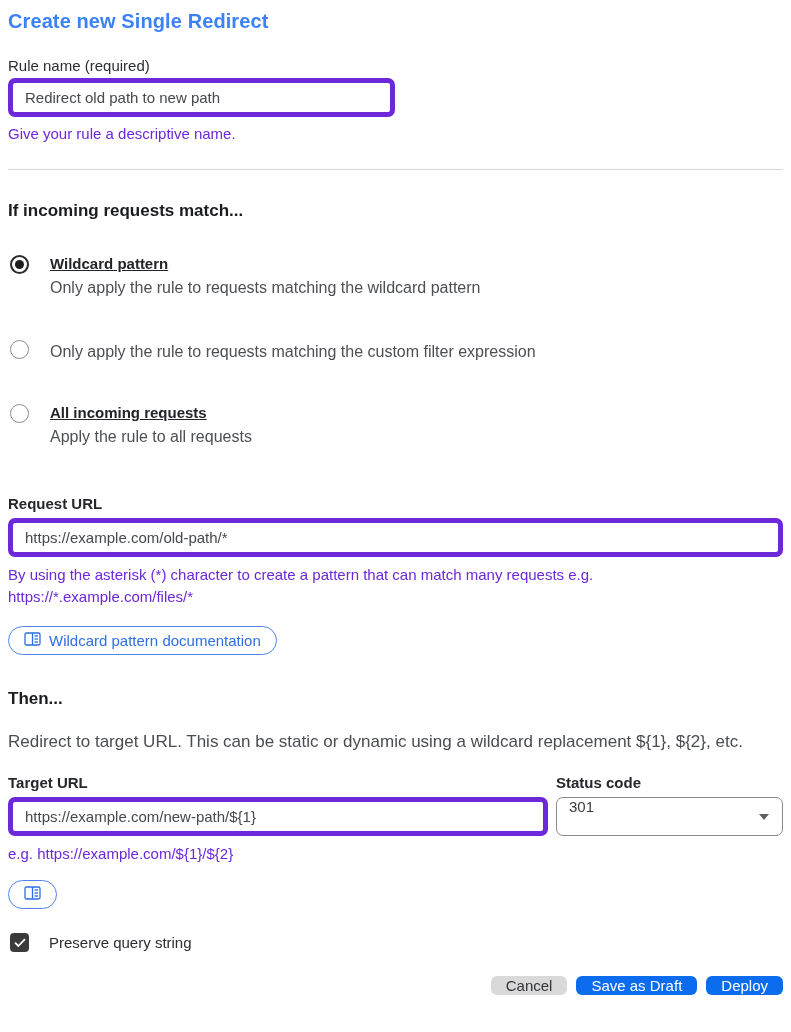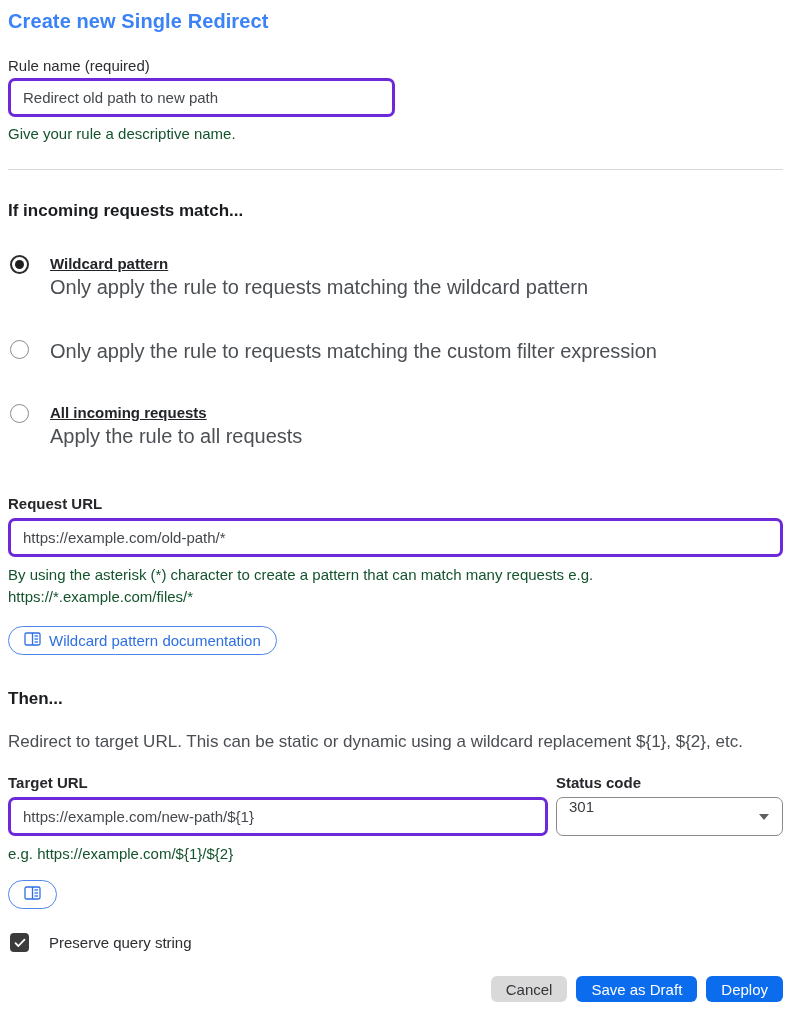--- a/index.html
+++ b/index.html
@@ -17,7 +17,7 @@
   }
   .field-label { font-size: 15px; color: #2b2d31; margin-top: 24px; }
   .text-input {
-    display: block; height: 39px; border: 3px solid #6d28d9; border-radius: 7px;
+    display: block; height: 39px; border: 5px solid #6d28d9; border-radius: 7px;
     font-family: inherit; font-size: 15px; color: #45484d; padding: 14px 12px;
     background: #fff; outline: none; width: 387px; margin-top: 4px;
   }

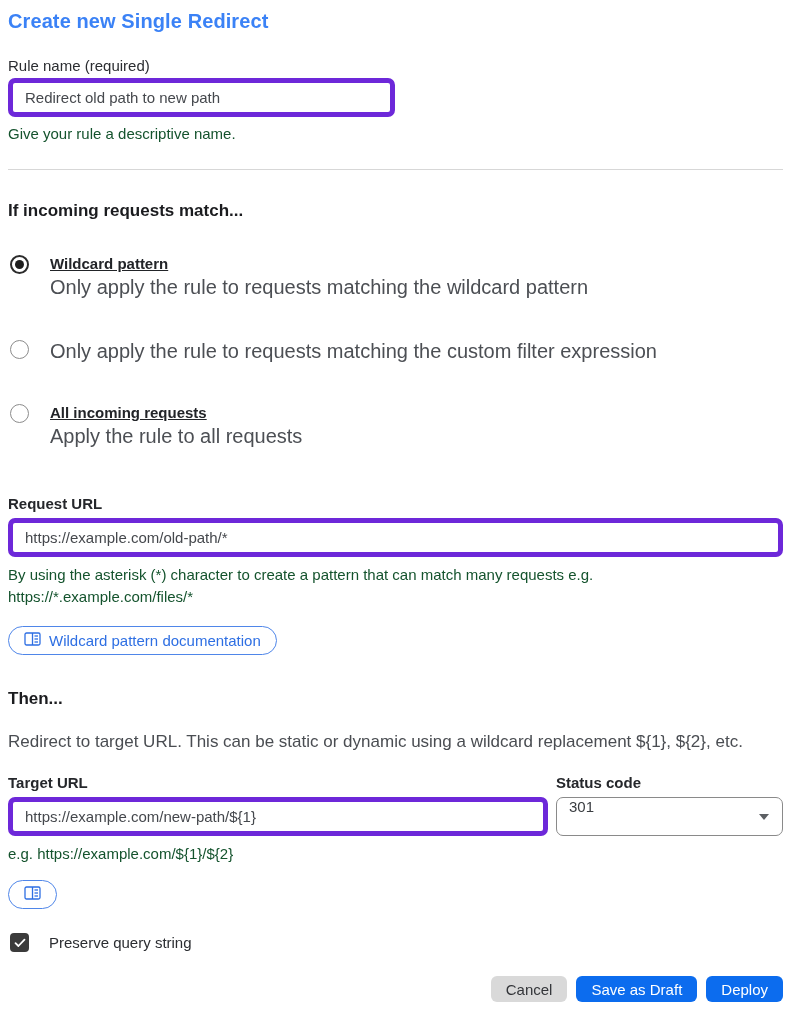--- a/index.html
+++ b/index.html
@@ -21,7 +21,7 @@
     font-family: inherit; font-size: 15px; color: #45484d; padding: 14px 12px;
     background: #fff; outline: none; width: 387px; margin-top: 4px;
   }
-  .helper { font-size: 15px; color: #14532d; margin-top: 6px; line-height: 22px; }
+  .helper { font-size: 15px; color: #6d28d9; margin-top: 6px; line-height: 22px; }
   .divider { border: none; border-top: 1px solid #d7d7d7; margin-top: 24px; }
   .section-heading { font-size: 17px; font-weight: 700; color: #1b1c1f; margin-top: 31px; }
   .radio-group { margin-top: 14px; }

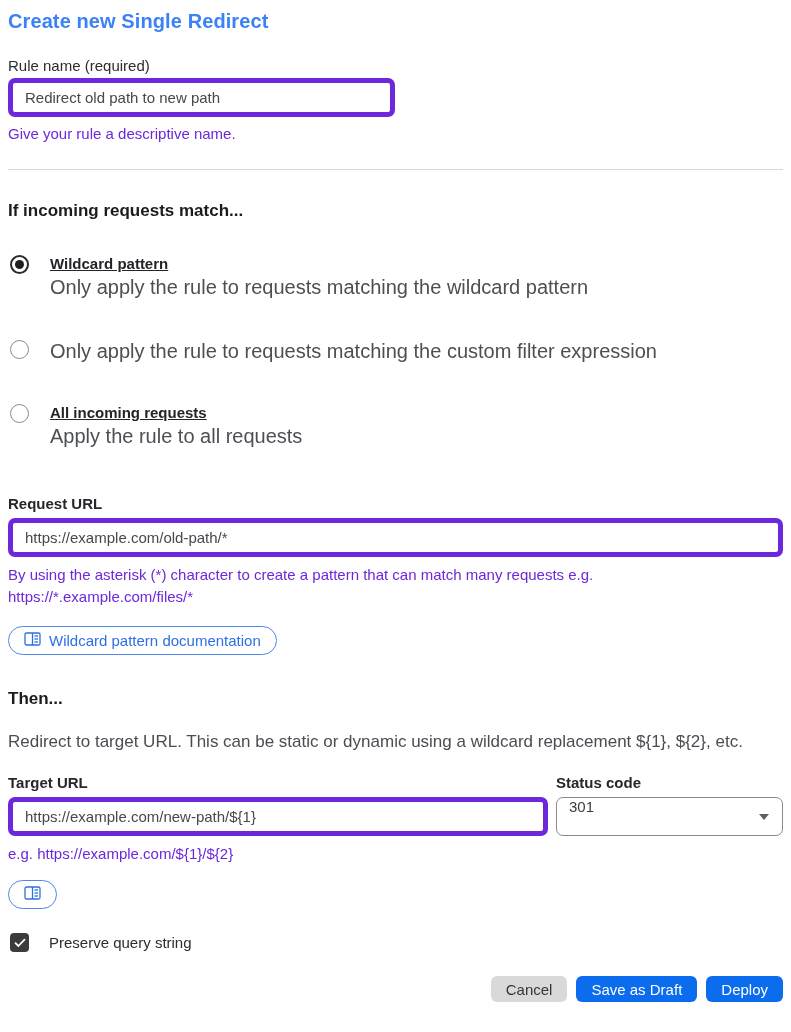--- a/index.html
+++ b/index.html
@@ -36,7 +36,7 @@
   .radio-row.checked .radio-dot { background: #1d1d1d; }
   .radio-texts { margin-left: 21px; }
   .radio-label { font-size: 15px; font-weight: 700; color: #222428; line-height: 21px; text-decoration: underline; }
-  .radio-desc { font-size: 20px; color: #4c4f54; margin-top: 3px; line-height: 21px; }
+  .radio-desc { font-size: 16px; color: #4c4f54; margin-top: 3px; line-height: 21px; }
   .strong-label { font-size: 15px; font-weight: 700; color: #25272b; }
   .full-input { width: 100%; }
   .doc-btn {

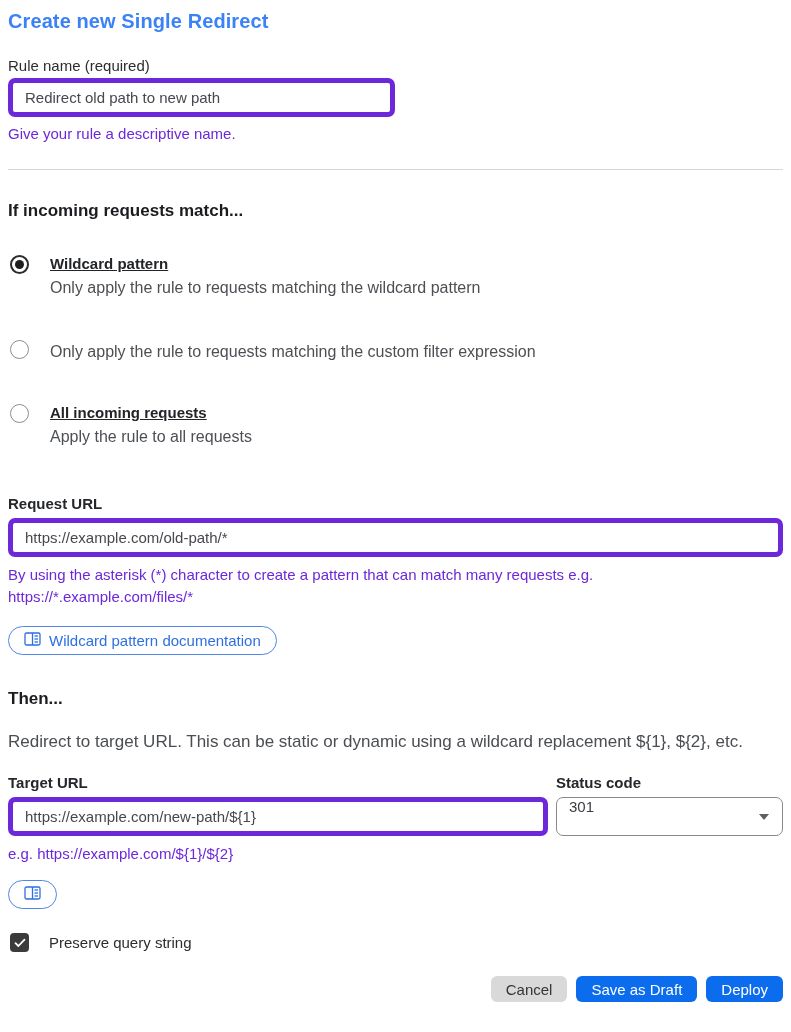--- a/index.html
+++ b/index.html
@@ -71,7 +71,7 @@
   .checkbox-label { font-size: 15px; color: #2b2d31; margin-left: 20px; }
   .footer { display: flex; justify-content: flex-end; gap: 9px; margin-top: 24px; }
   .btn {
-    height: 26px; padding: 0 15px; border: none; border-radius: 6px;
+    height: 19px; padding: 0 15px; border: none; border-radius: 6px;
     font-family: inherit; font-size: 15px; cursor: pointer;
   }
   .btn-gray { background: #d9d9d9; color: #333539; }

